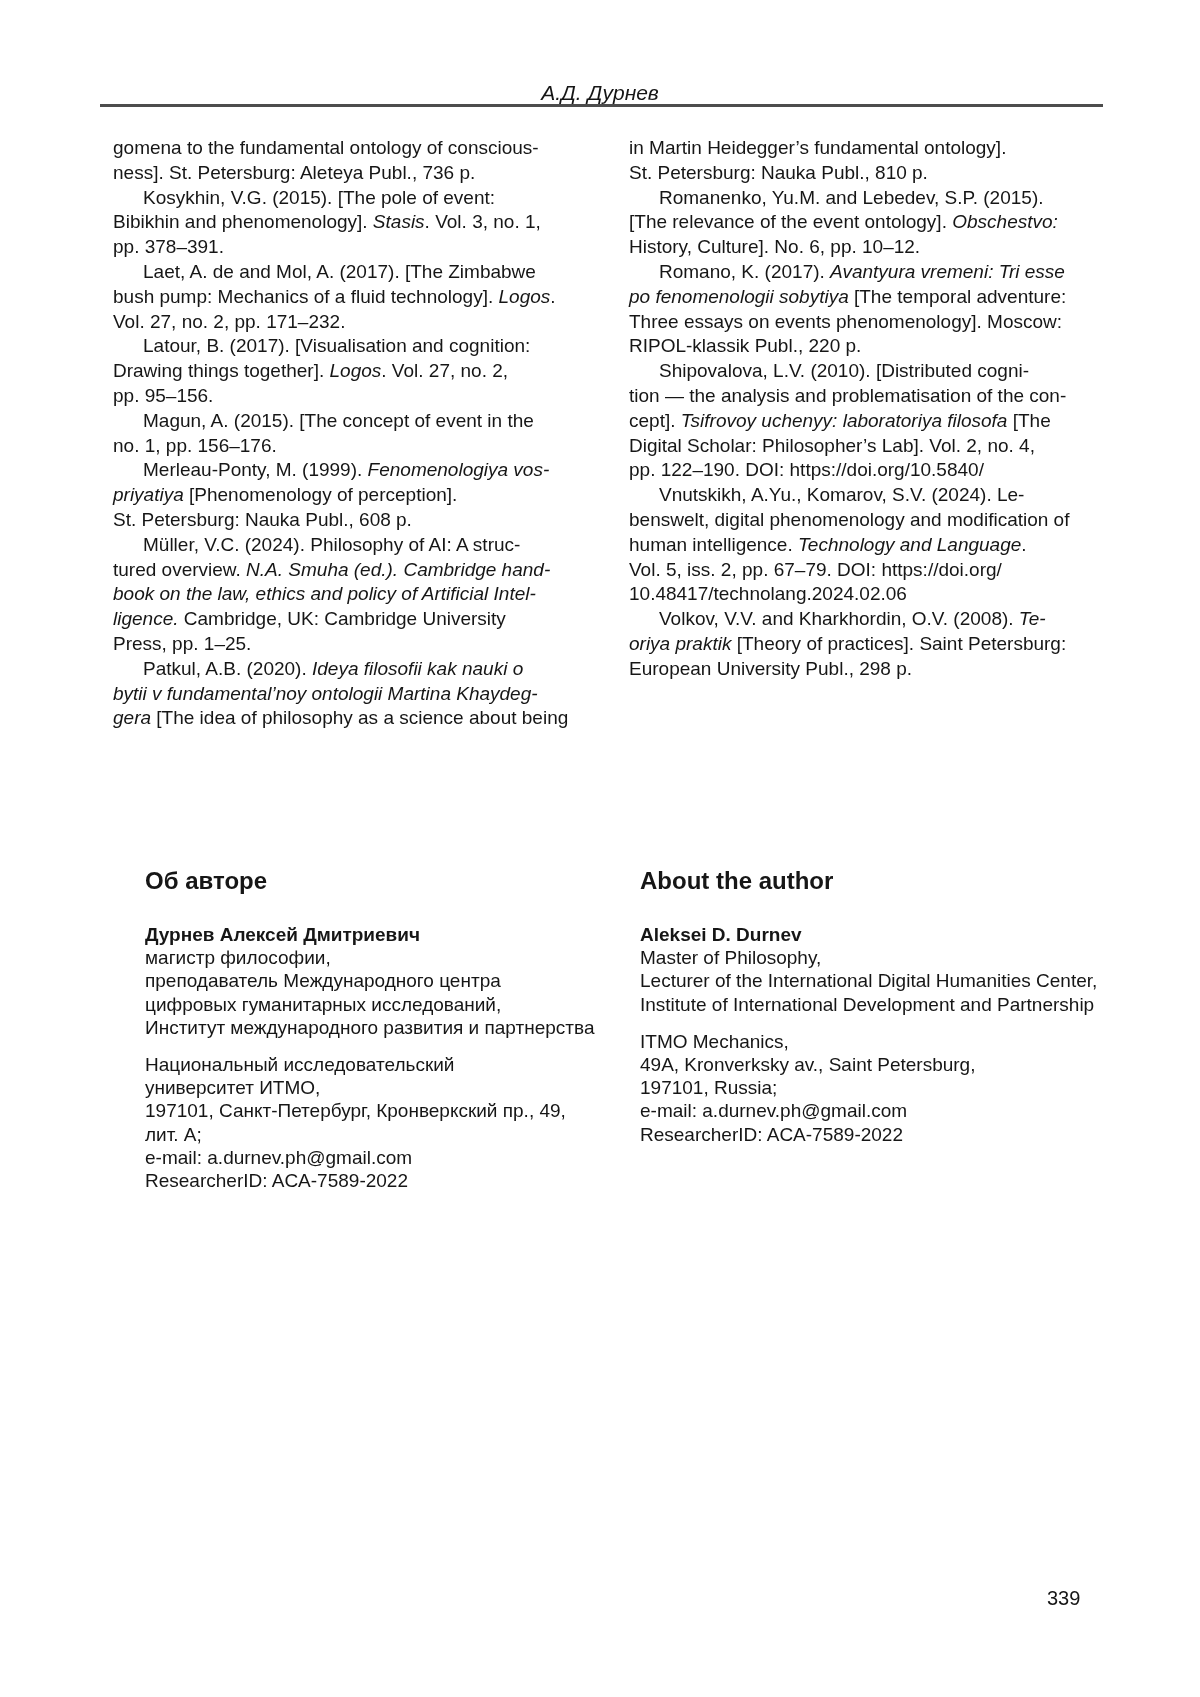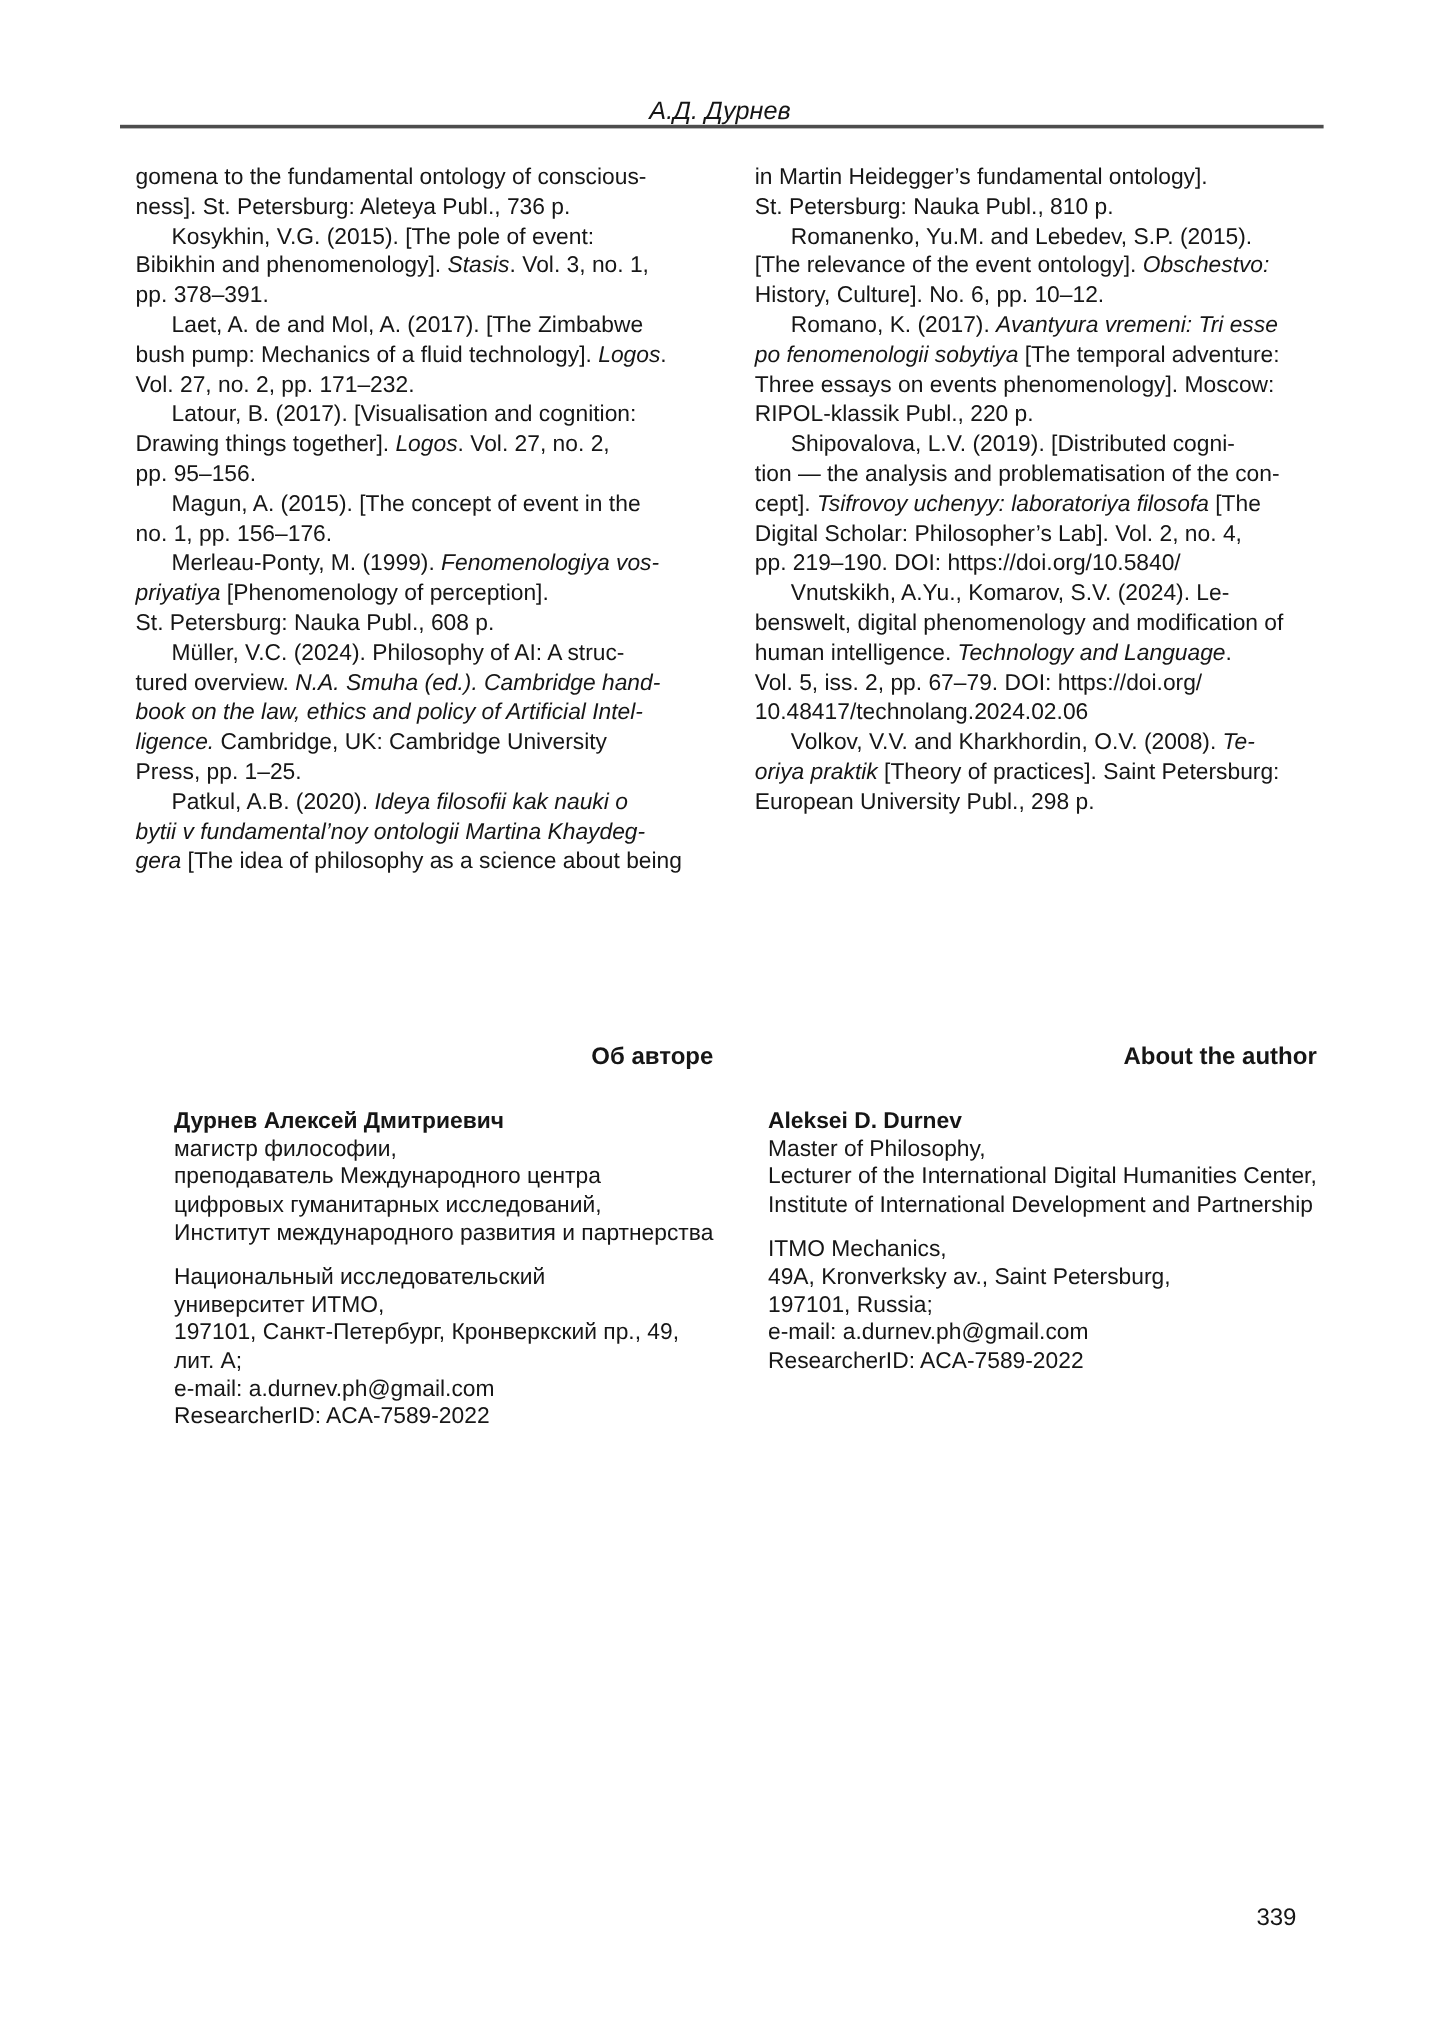--- a/index.html
+++ b/index.html
@@ -134,7 +134,7 @@
         <div class="ref-line"><span>RIPOL-klassik Publ., 220 p.</span></div>
       </div>
       <div>
-        <div class="ref-line indent"><span>Shipovalova, L.V. (2019). [Distributed cogni-</span></div>
+        <div class="ref-line indent"><span>Shipovalova, L.V. (2010). [Distributed cogni-</span></div>
         <div class="ref-line"><span>tion — the analysis and problematisation of the con-</span></div>
         <div class="ref-line"><span>cept]. </span><span class="it">Tsifrovoy uchenyy: laboratoriya filosofa</span><span> [The</span></div>
         <div class="ref-line"><span>Digital Scholar: Philosopher’s Lab]. Vol. 2, no. 4,</span></div>

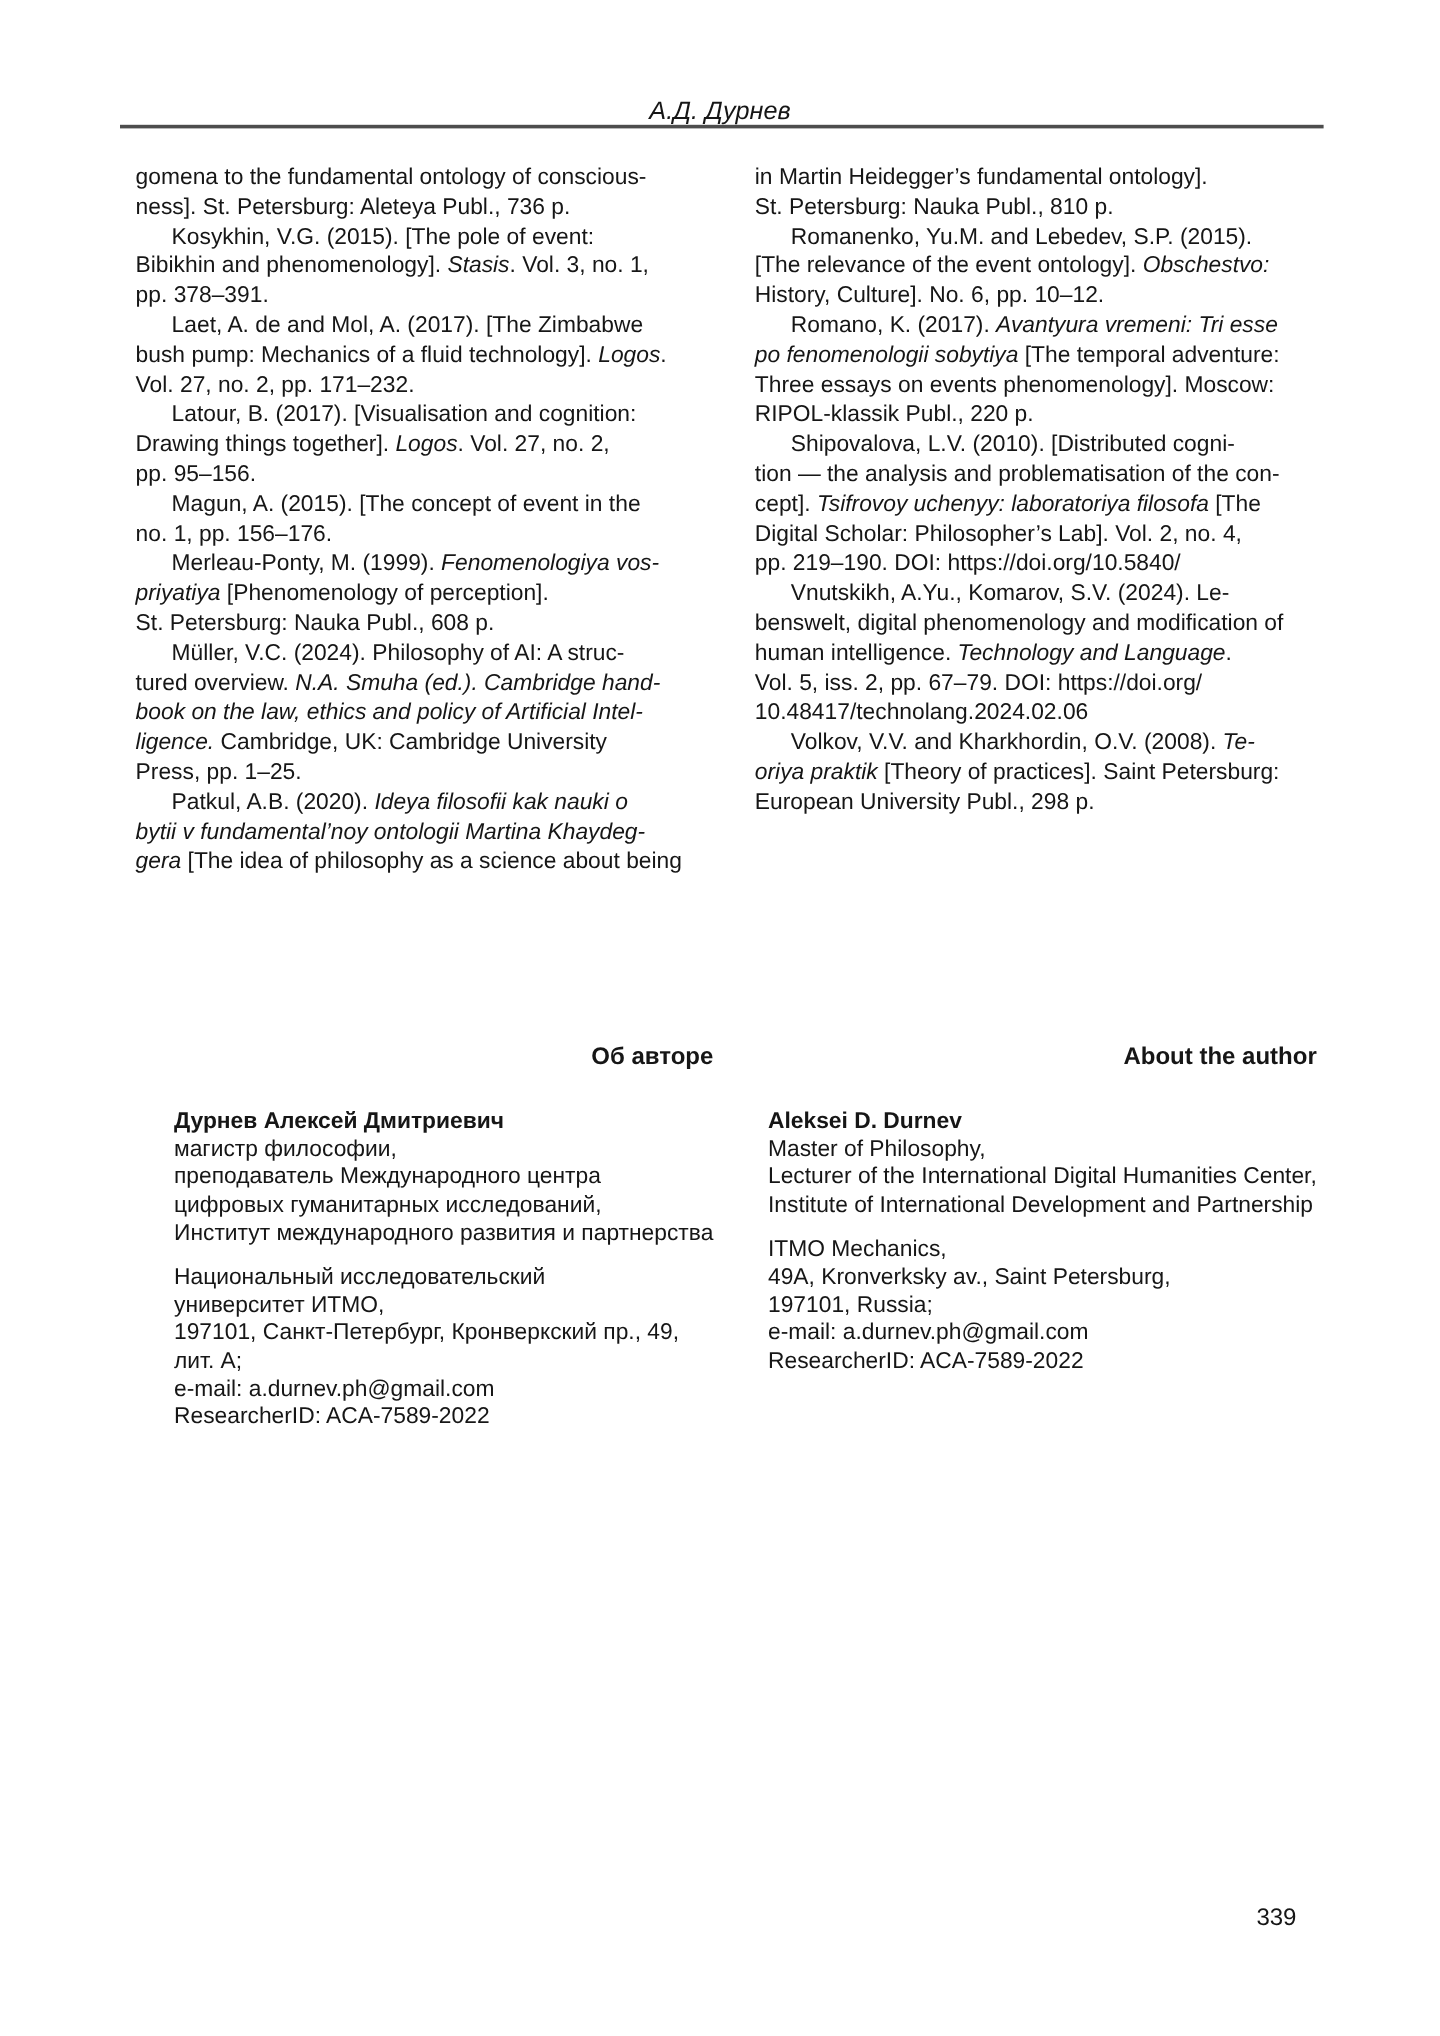--- a/index.html
+++ b/index.html
@@ -138,7 +138,7 @@
         <div class="ref-line"><span>tion — the analysis and problematisation of the con-</span></div>
         <div class="ref-line"><span>cept]. </span><span class="it">Tsifrovoy uchenyy: laboratoriya filosofa</span><span> [The</span></div>
         <div class="ref-line"><span>Digital Scholar: Philosopher’s Lab]. Vol. 2, no. 4,</span></div>
-        <div class="ref-line"><span>pp. 219–190. DOI: https://doi.org/10.5840/</span></div>
+        <div class="ref-line"><span>pp. 122–190. DOI: https://doi.org/10.5840/</span></div>
       </div>
       <div>
         <div class="ref-line indent"><span>Vnutskikh, A.Yu., Komarov, S.V. (2024). Le-</span></div>

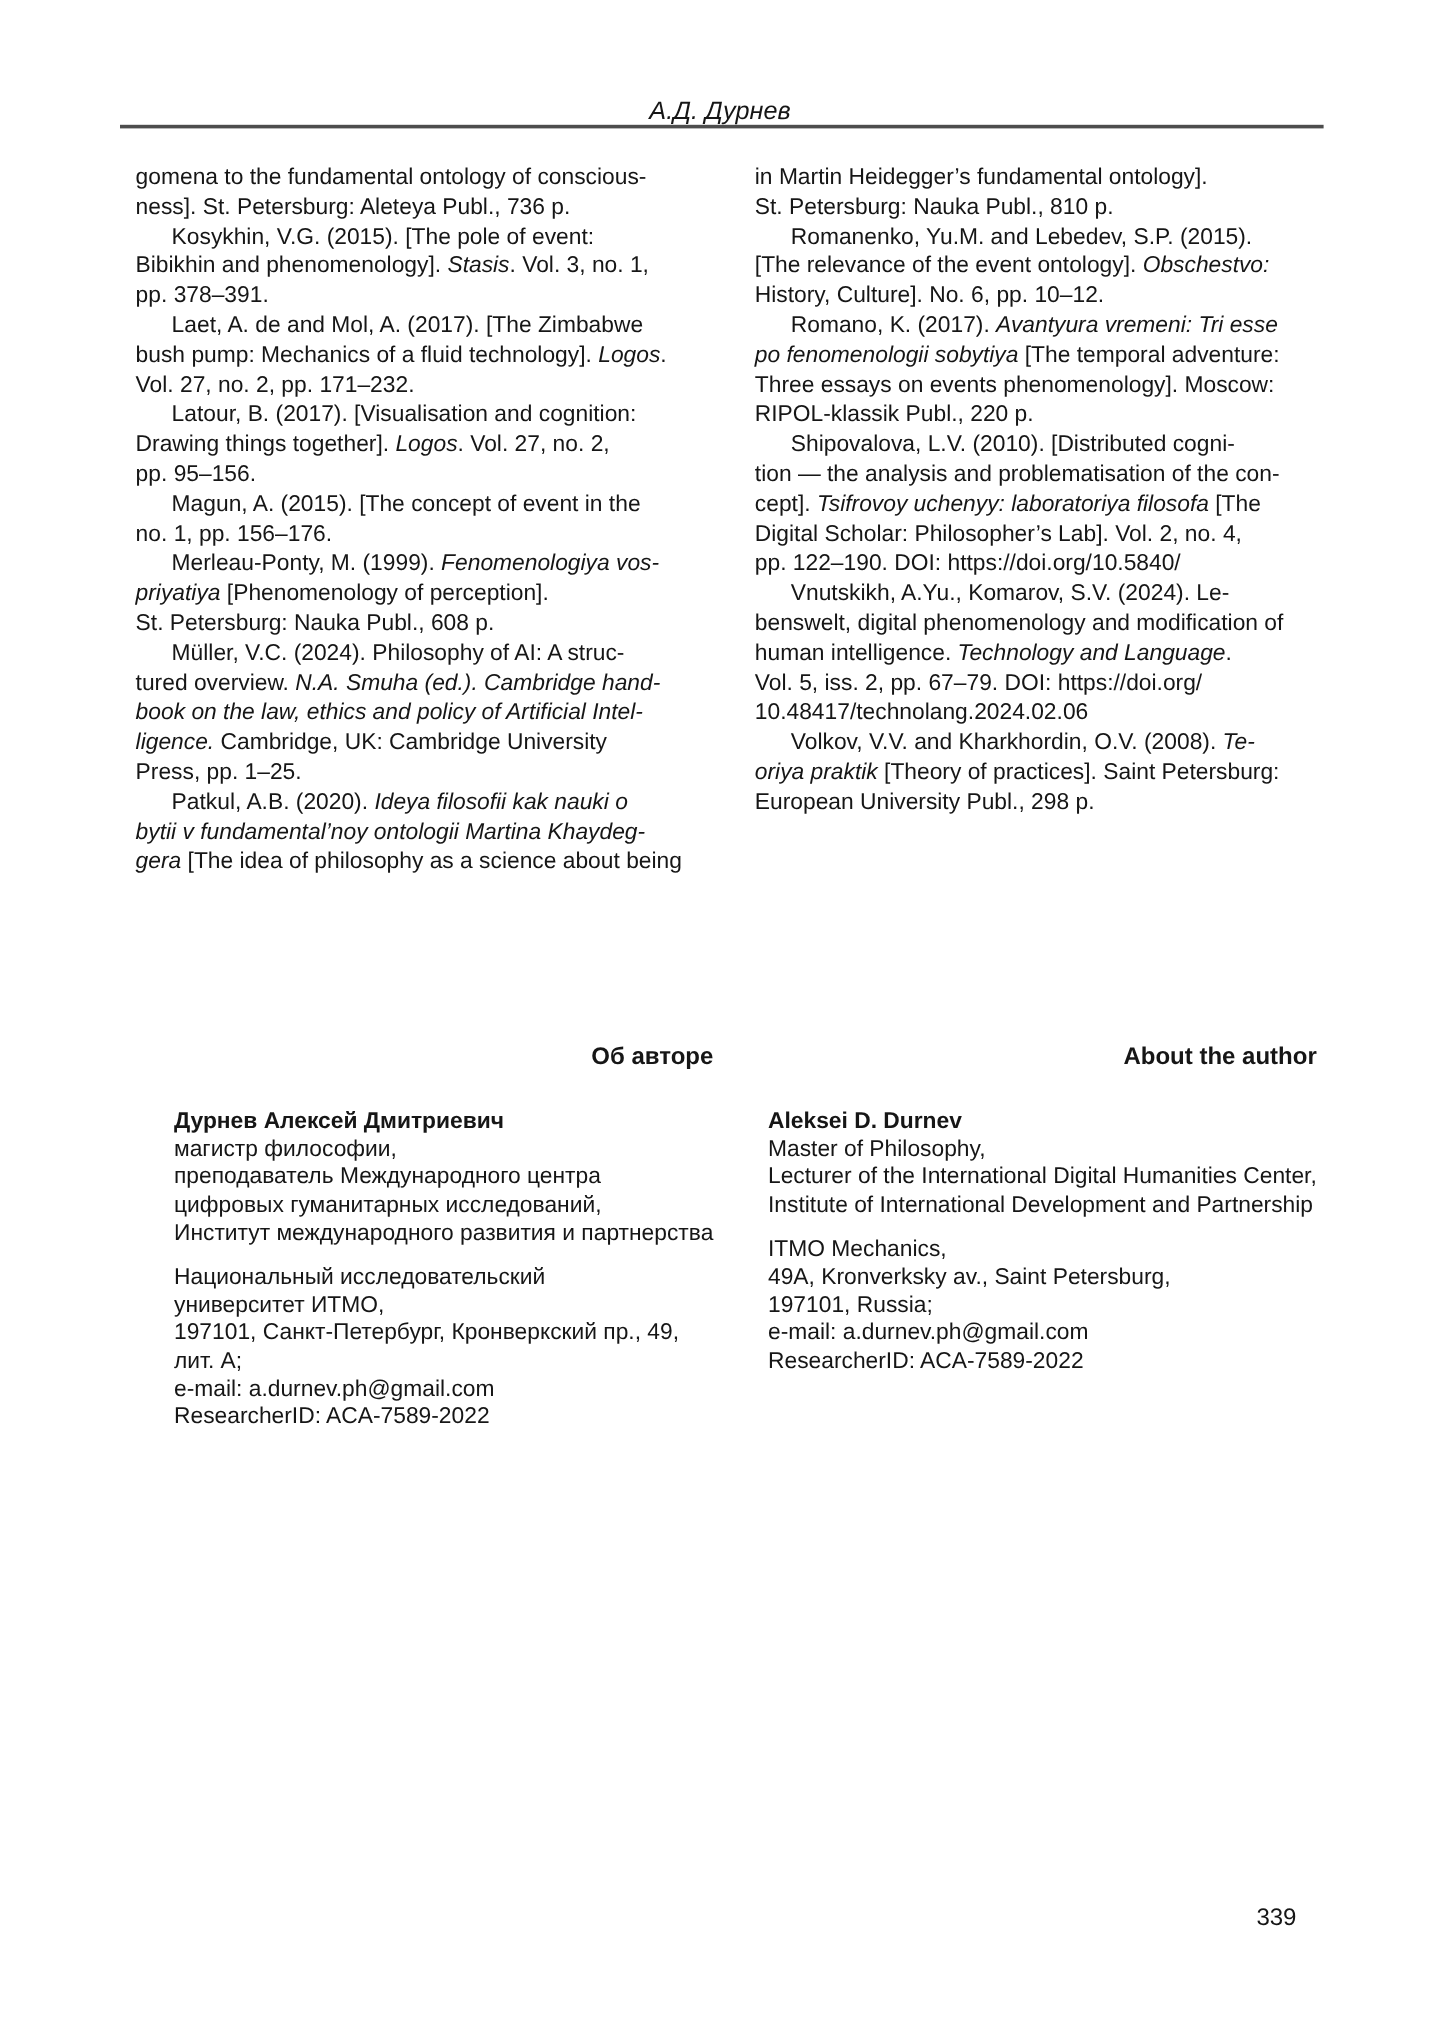--- a/index.html
+++ b/index.html
@@ -52,10 +52,9 @@
   #author-en { left: 640px; }
   .author-heading {
     font-weight: bold;
-    font-size: 20px;
+    font-size: 24px;
     line-height: 24px;
     margin-bottom: 30px;
-    text-align: right;
   }
   .author-name { font-weight: bold; height: 23.2px; }
   .author-line { height: 23.2px; }

